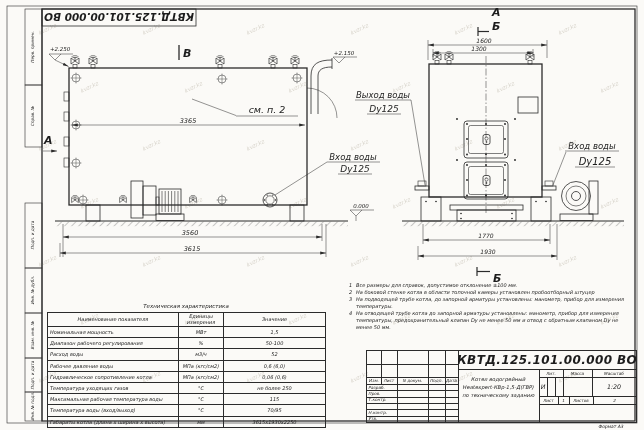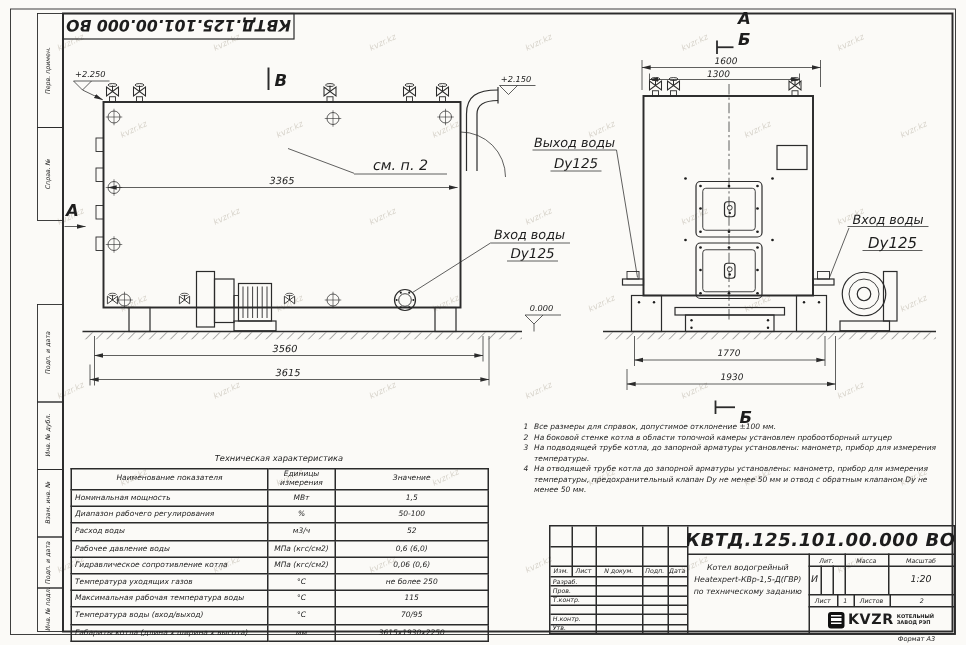--- a/index.html
+++ b/index.html
@@ -538,18 +538,6 @@
   <div class="c" style="left:202px;top:45px;width:24px;height:8px">Листов</div>
   <div class="c" style="left:226px;top:45px;width:43px;height:8px">2</div>
 
-  <div class="c" style="left:172px;top:53px;width:97px;height:18px">
-    <span class="logo">
-          <i></i>
-          <i></i>
-          <i></i>
-        </span>
-    <span class="kvzr">KVZR</span>
-    <span class="cotext">
-      <span>КОТЕЛЬНЫЙ</span>
-      <span>ЗАВОД РЭП</span>
-    </span>
-  </div>
 </div>
 
 </div>

